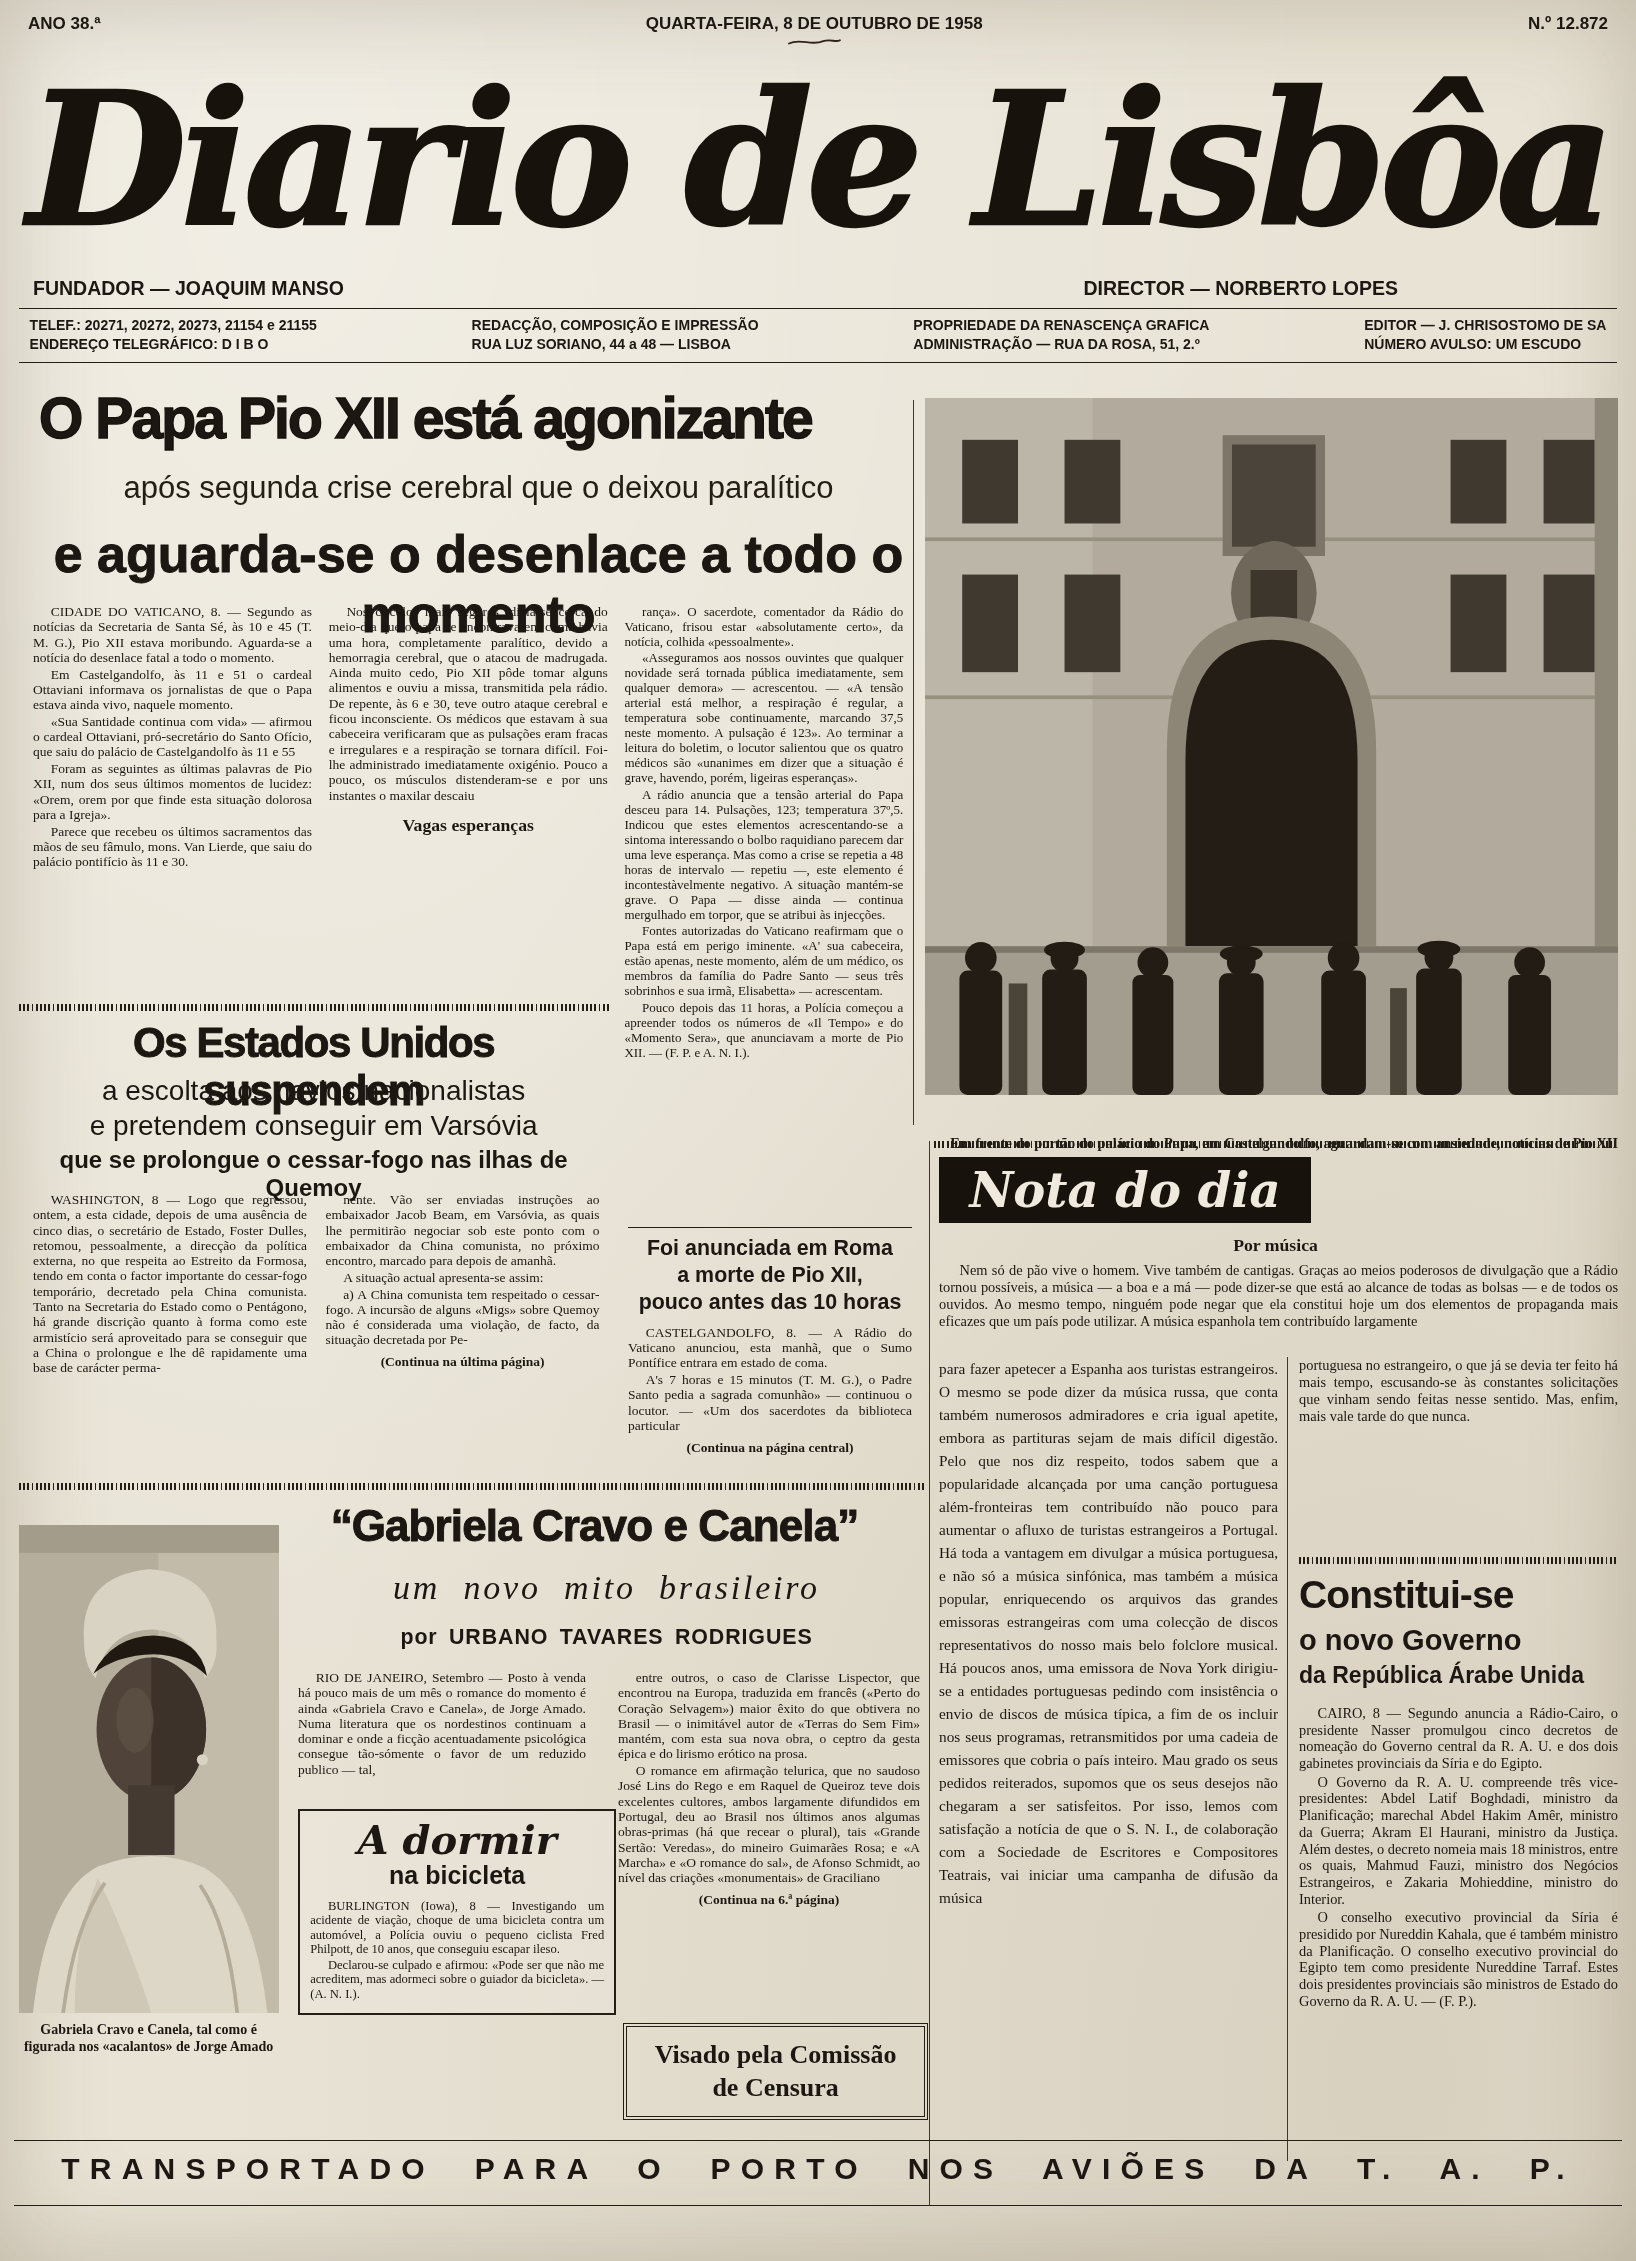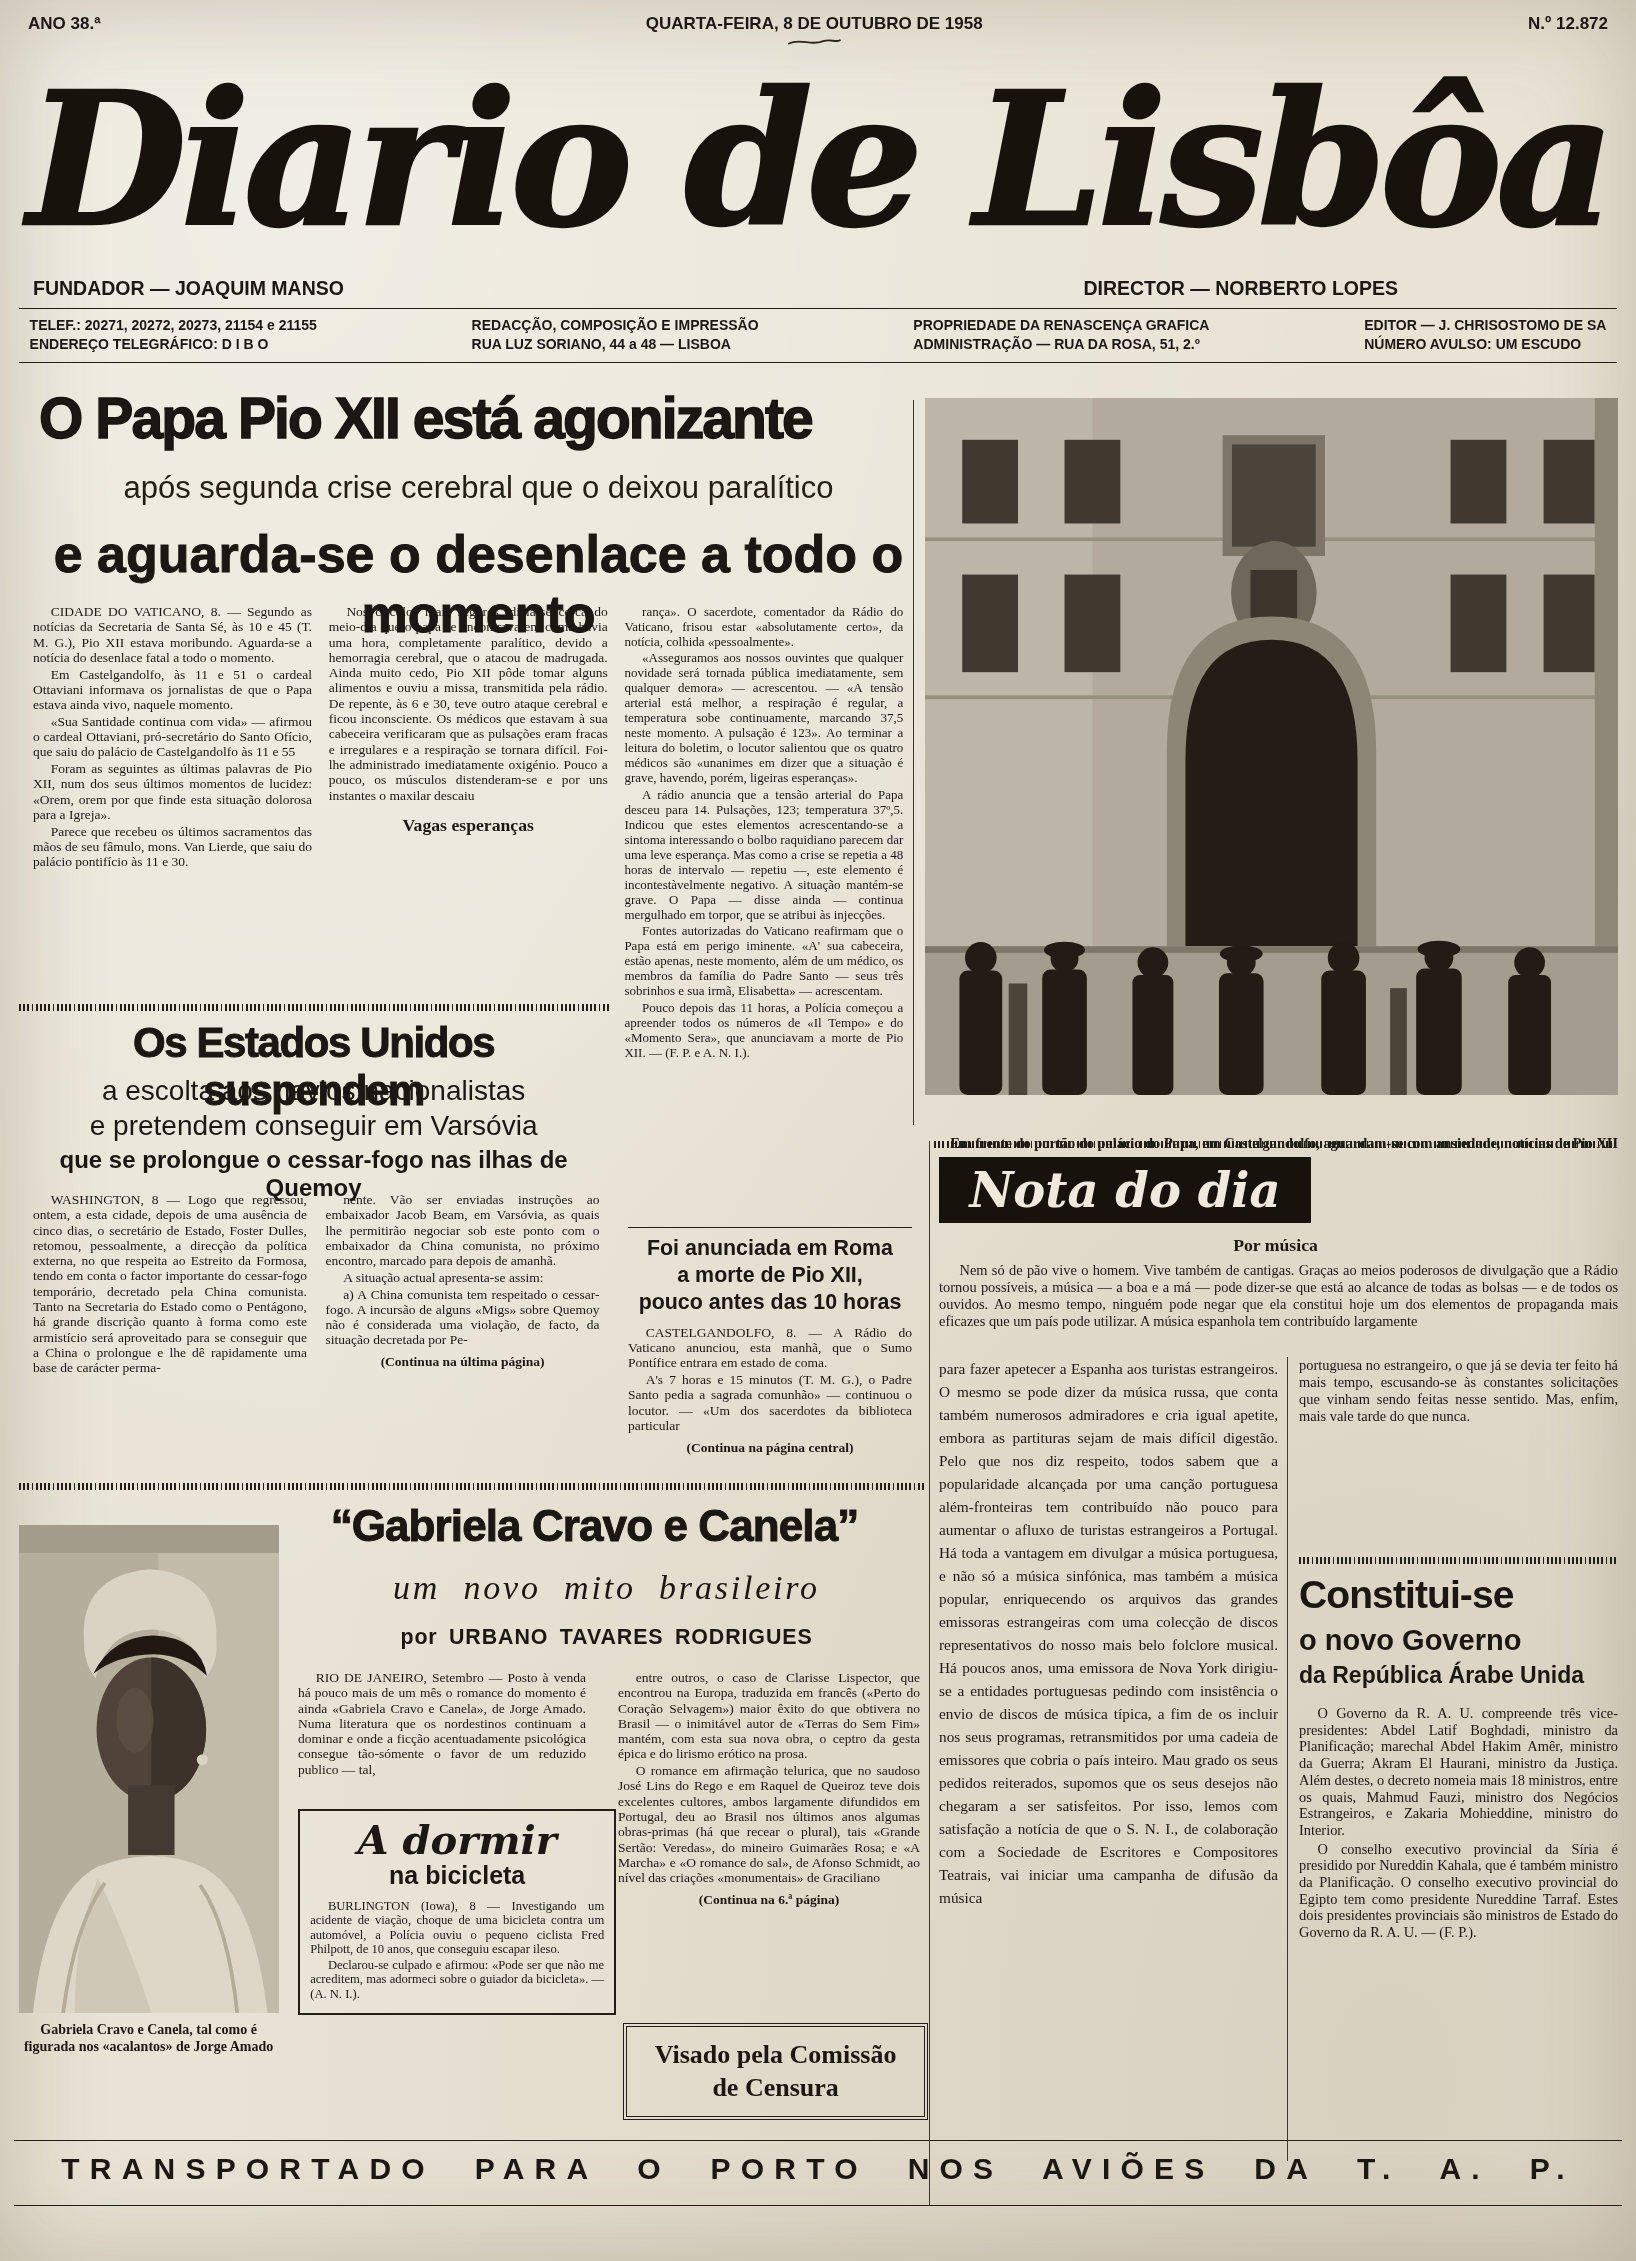--- a/index.html
+++ b/index.html
@@ -289,6 +289,7 @@
   <div class="abs gov-t2">o novo Governo</div>
   <div class="abs gov-t3">da República Árabe Unida</div>
   <div class="abs gov-body">
+      <p>CAIRO, 8 — Segundo anuncia a Rádio-Cairo, o presidente Nasser promulgou cinco decretos de nomeação do Governo central da R. A. U. e dos dois gabinetes provinciais da Síria e do Egipto.</p>
       <p>O Governo da R. A. U. compreende três vice-presidentes: Abdel Latif Boghdadi, ministro da Planificação; marechal Abdel Hakim Amêr, ministro da Guerra; Akram El Haurani, ministro da Justiça. Além destes, o decreto nomeia mais 18 ministros, entre os quais, Mahmud Fauzi, ministro dos Negócios Estrangeiros, e Zakaria Mohieddine, ministro do Interior.</p>
       <p>O conselho executivo provincial da Síria é presidido por Nureddin Kahala, que é também ministro da Planificação. O conselho executivo provincial do Egipto tem como presidente Nureddine Tarraf. Estes dois presidentes provinciais são ministros de Estado do Governo da R. A. U. — (F. P.).</p>
     </div>

